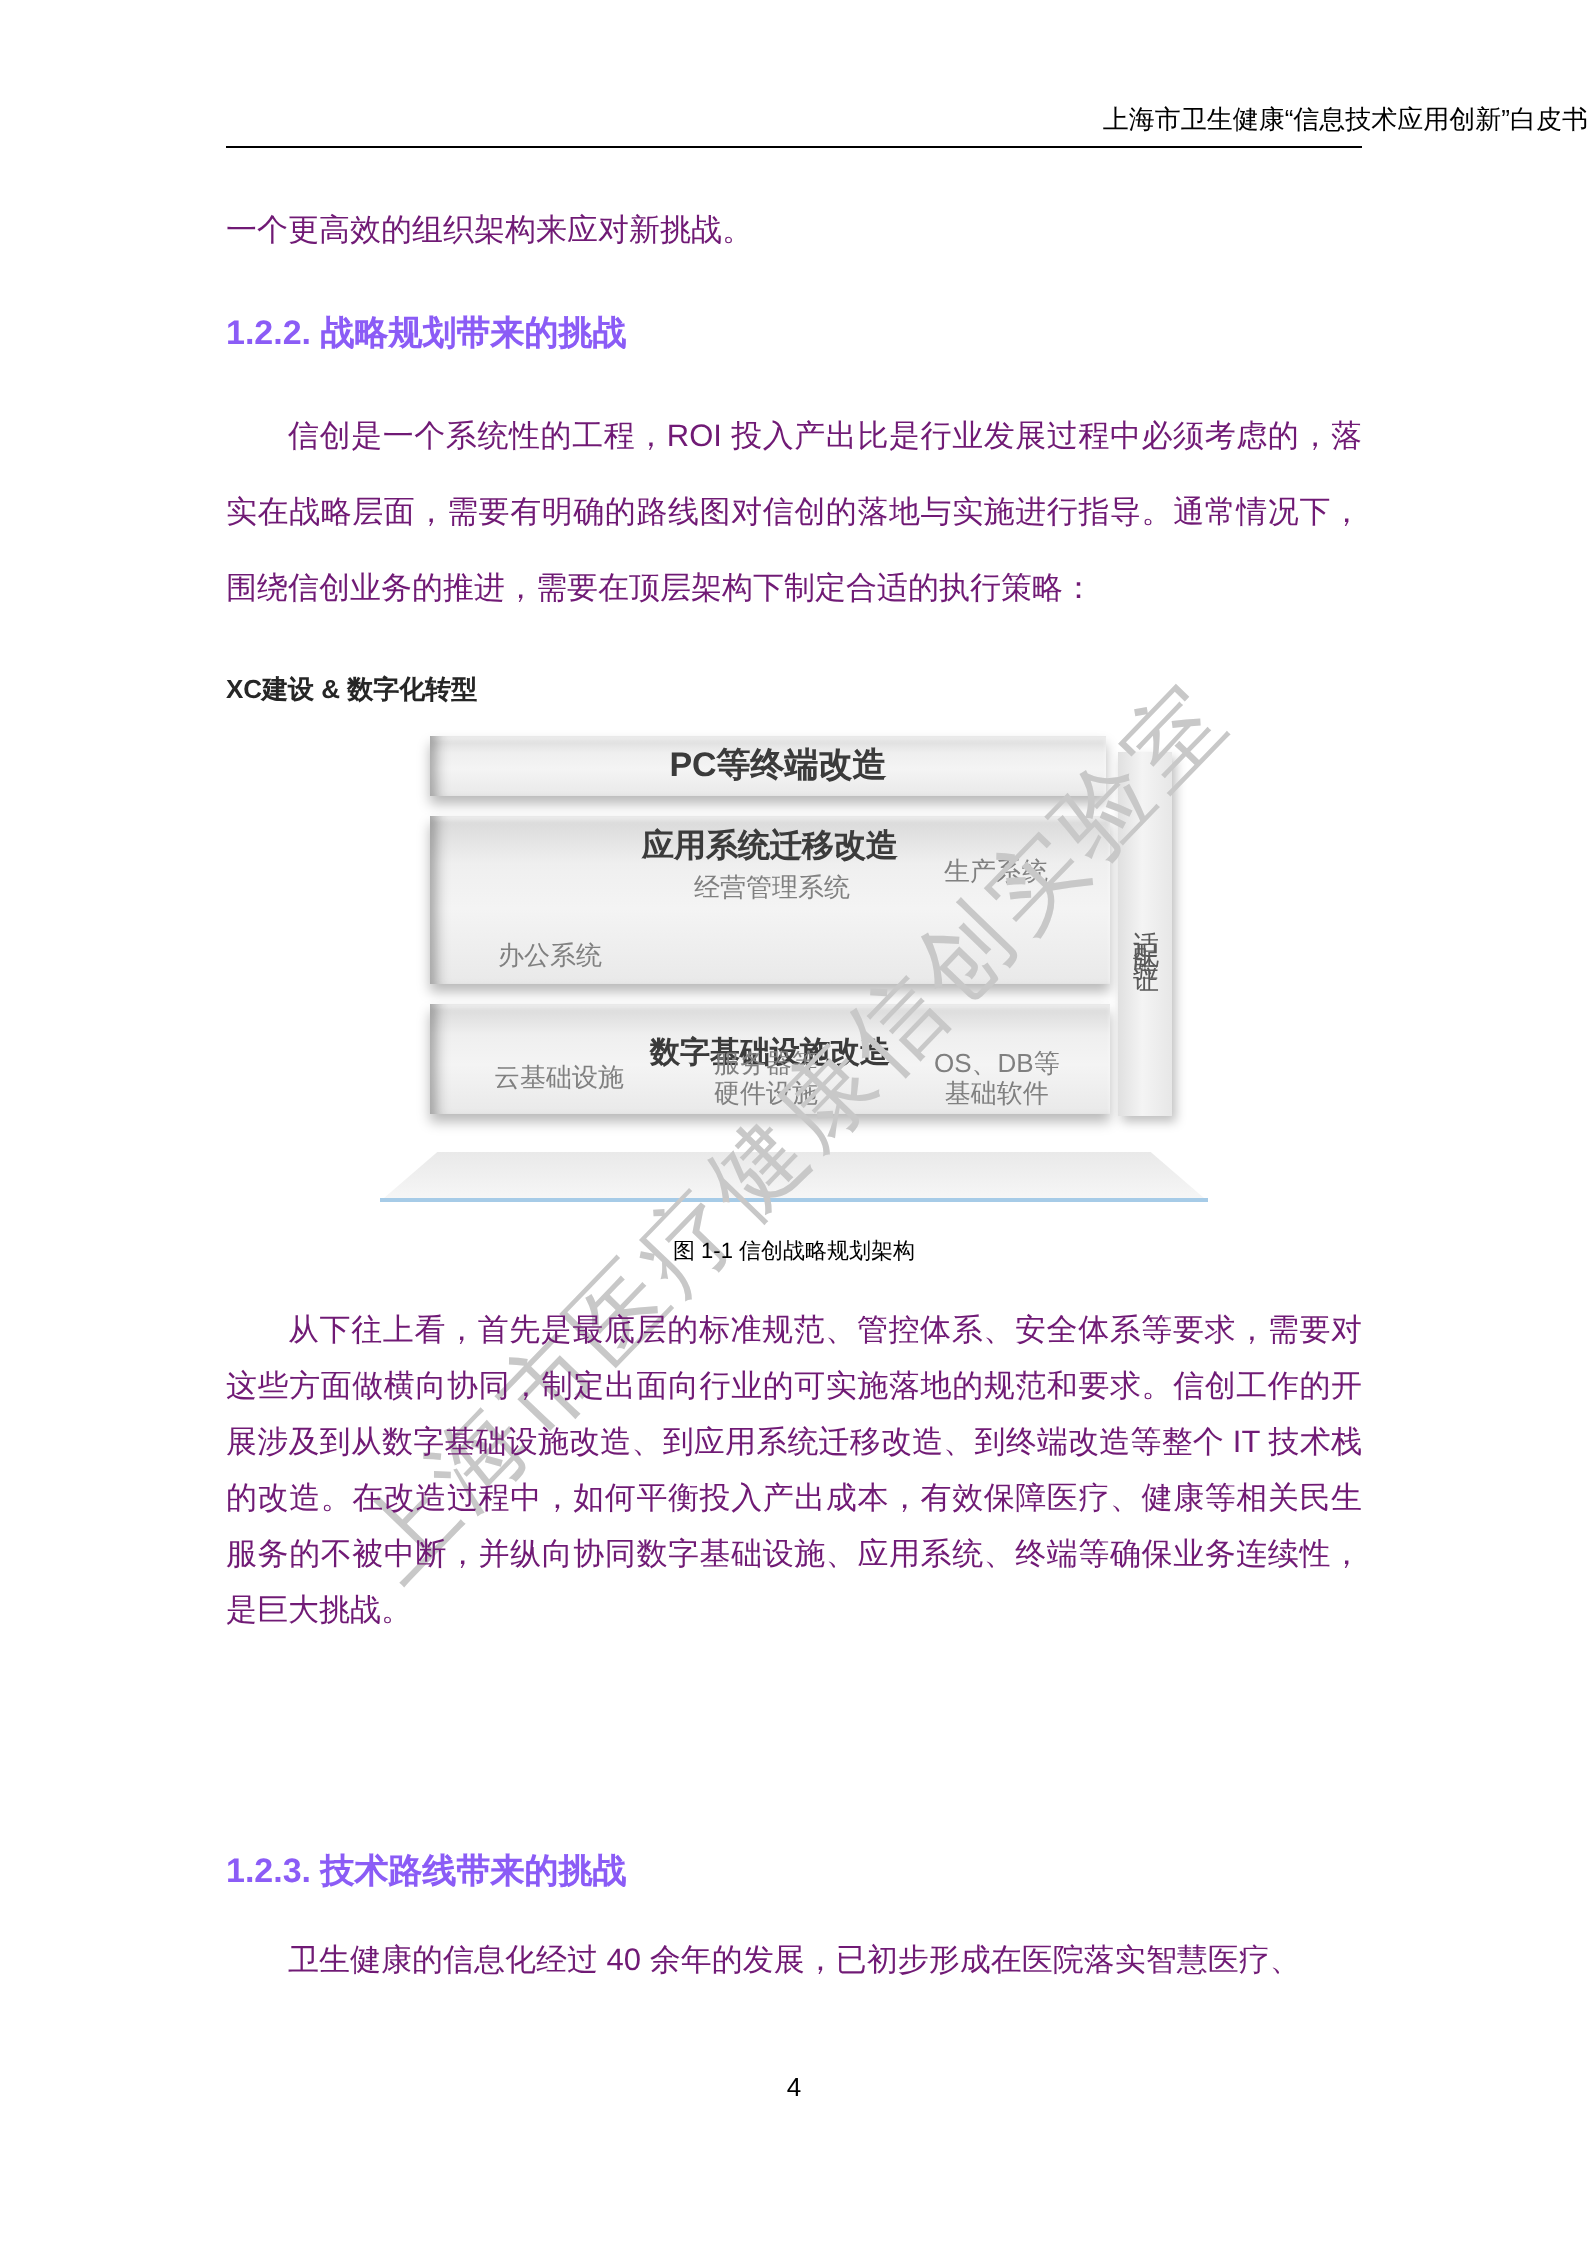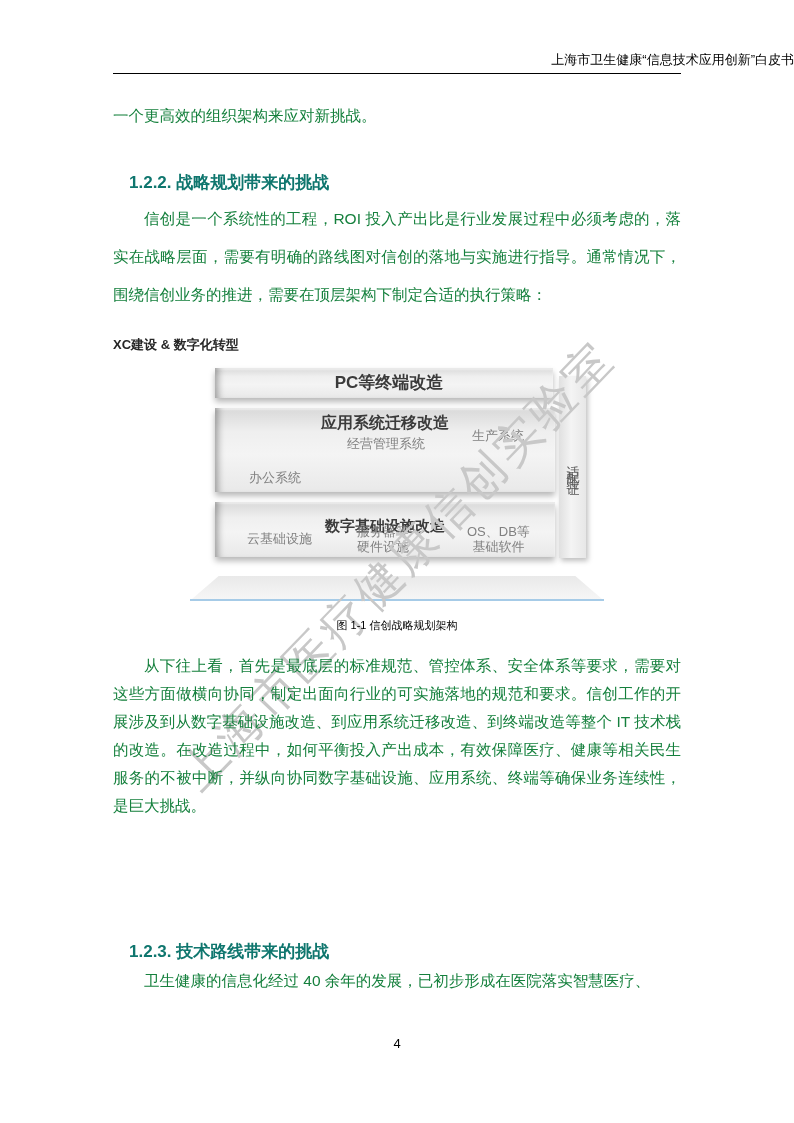--- a/index.html
+++ b/index.html
@@ -30,7 +30,7 @@
   
   .para {
     position: absolute; left: 113px; width: 568px; margin: 0;
-    font-size: 15.5px; color: #15803d; text-align: justify; z-index: 3;
+    font-size: 15.5px; color: #701a75; text-align: justify; z-index: 3;
   }
   .para-intro { top: 104px; line-height: 24px; text-align: left; }
   .para-122   { top: 200px; line-height: 38px; text-indent: 2em; }

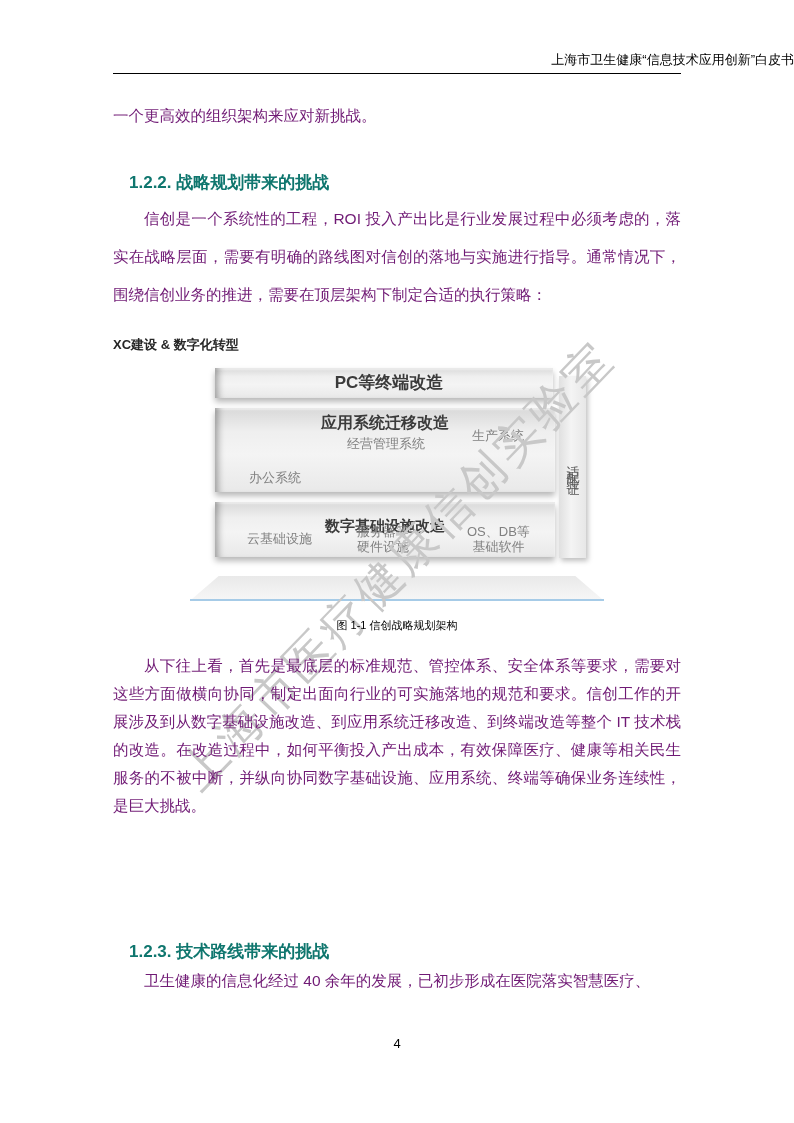--- a/index.html
+++ b/index.html
@@ -38,8 +38,8 @@
   .para-123   { top: 966px; line-height: 30px; text-indent: 2em; }
 
   .heading {
-    position: absolute; left: 113px; margin: 16px;
-    font-size: 17px; font-weight: bold; color: #0f766e; z-index: 3;
+    position: absolute; left: 113px; margin: 0;
+    font-size: 17px; font-weight: bold; color: #8b5cf6; z-index: 3;
   }
   .h-122 { top: 155px; }
   .h-123 { top: 924px; }

